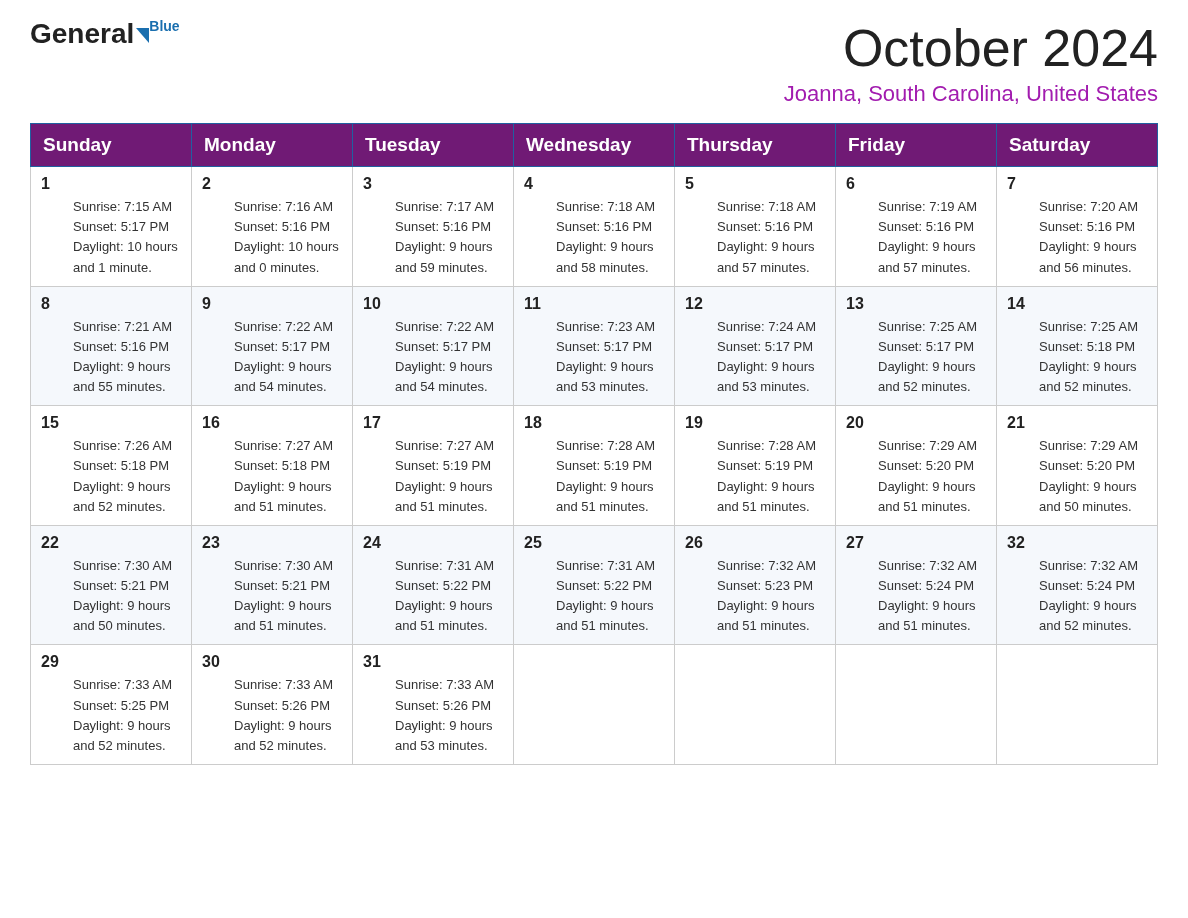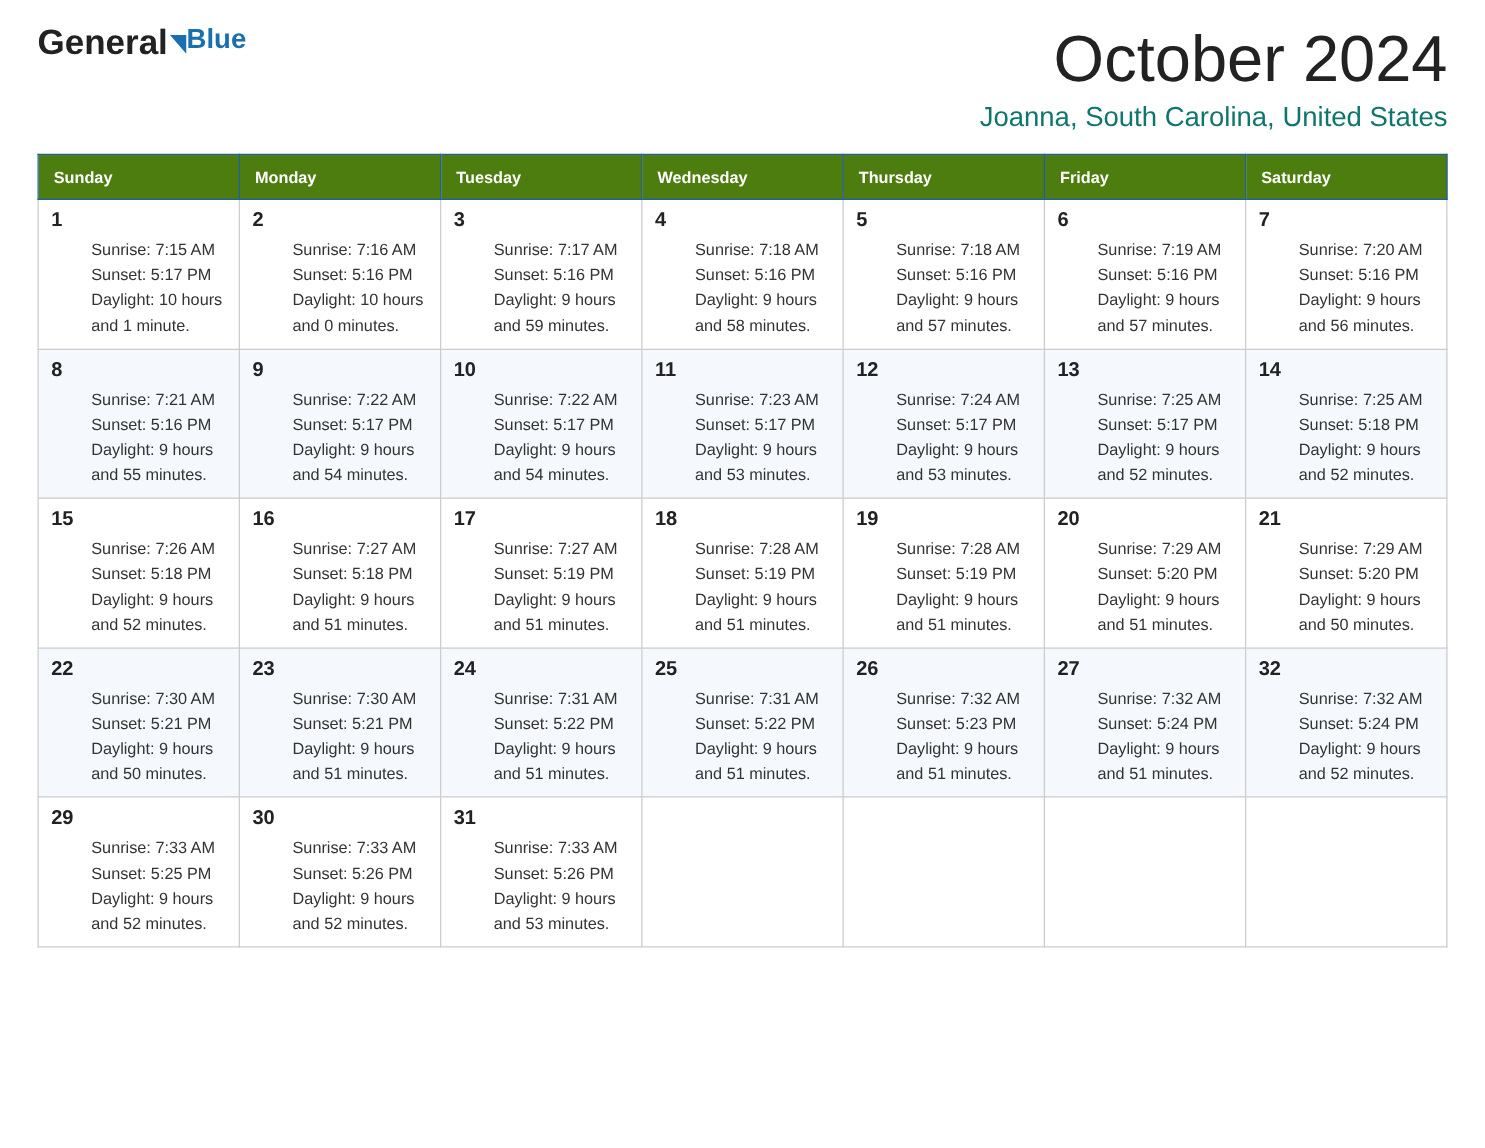--- a/index.html
+++ b/index.html
@@ -31,7 +31,7 @@
       line-height: 1;
     }
     .logo-line2 {
-      font-size: 22px;
+      font-size: 14px;
       font-weight: bold;
       color: #1a6faf;
       margin-top: -2px;

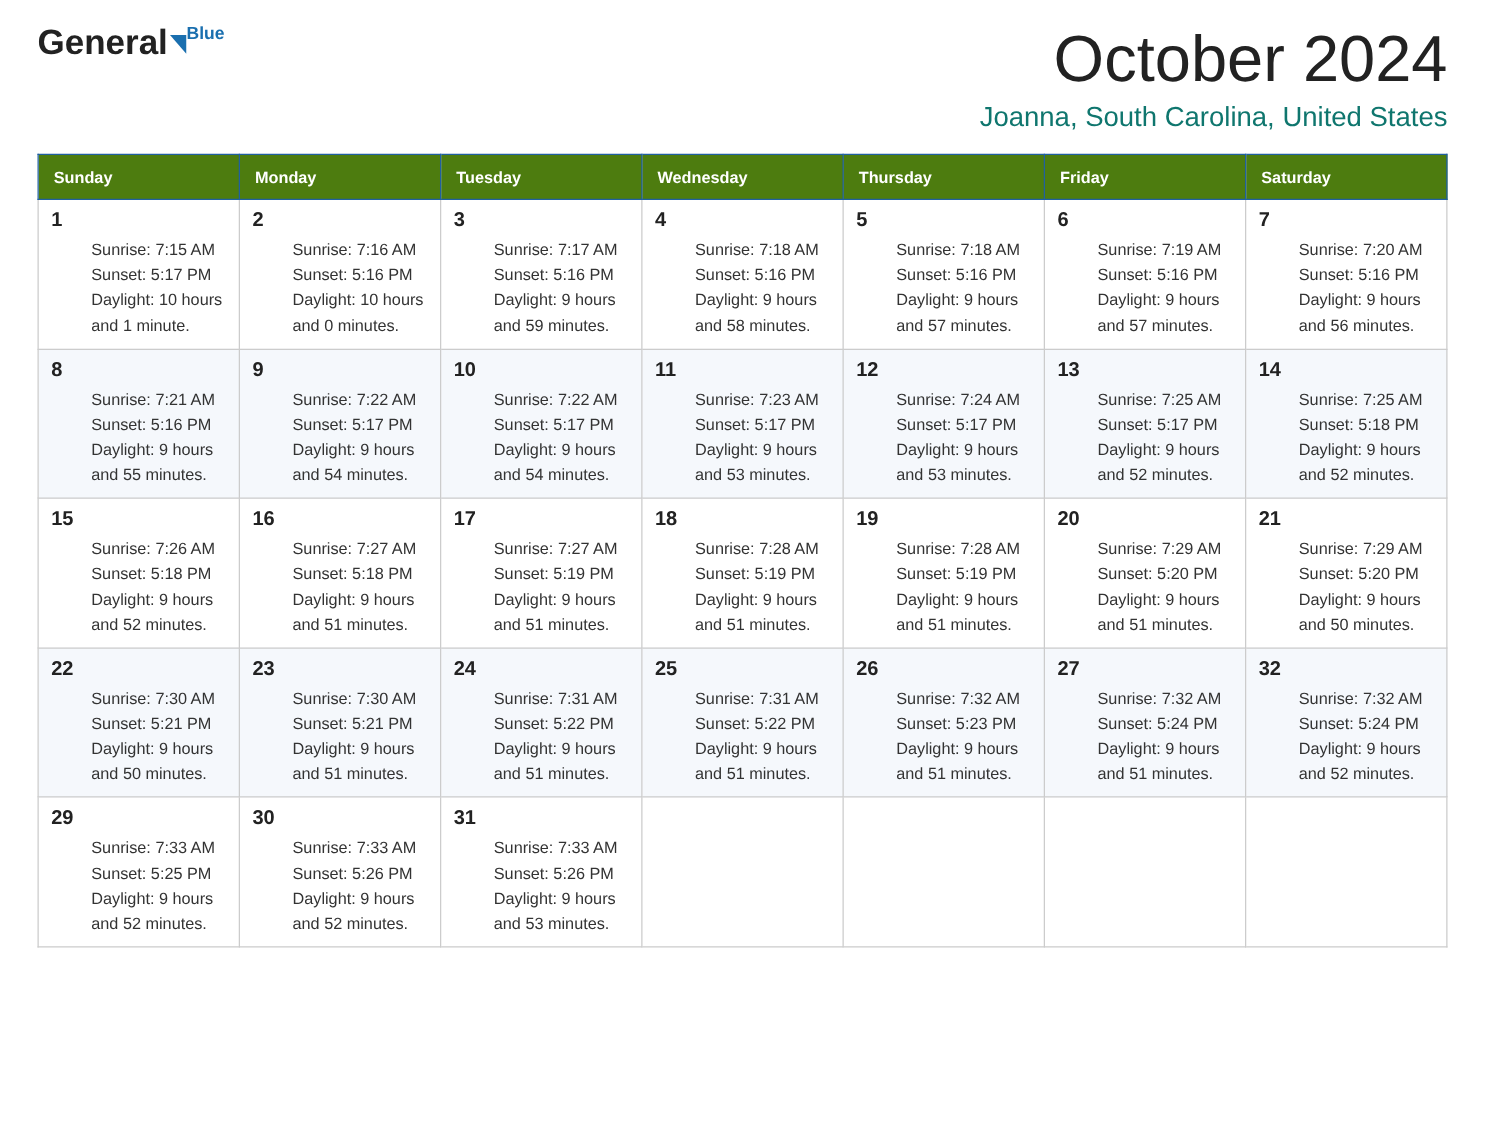--- a/index.html
+++ b/index.html
@@ -48,7 +48,7 @@
     .title-block h2 {
       font-size: 22px;
       font-weight: normal;
-      color: #0f766e;
+      color: #a21caf;
       margin-top: 4px;
     }
     .calendar {

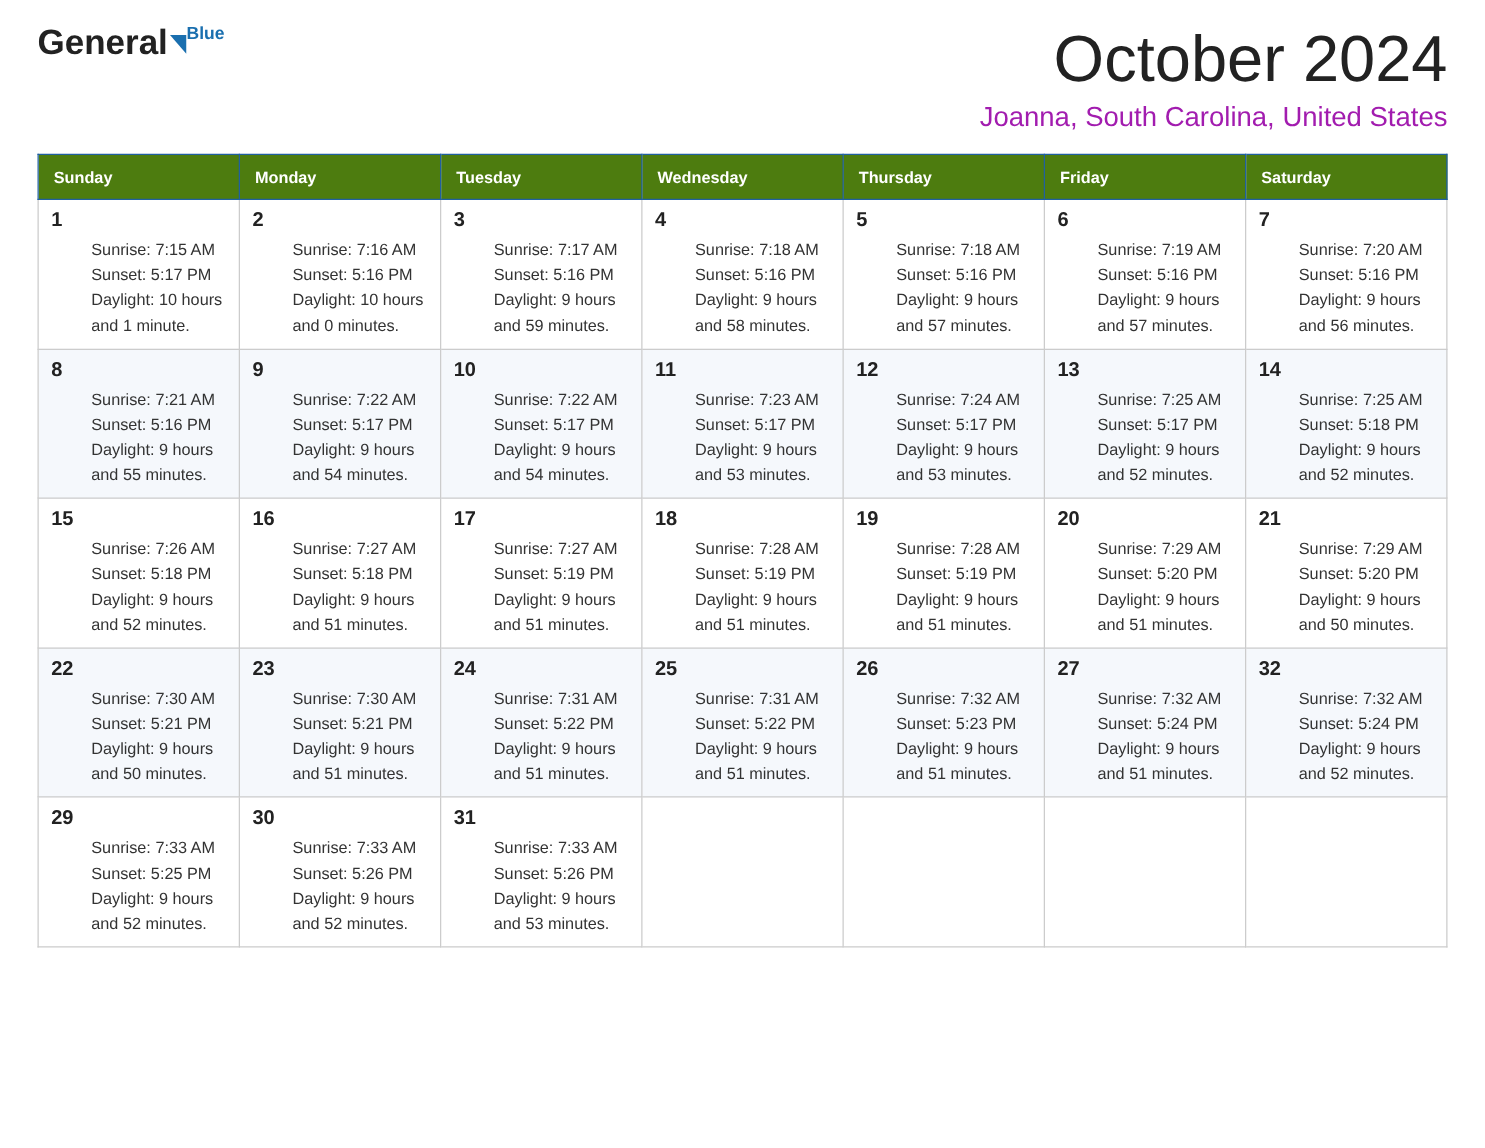--- a/index.html
+++ b/index.html
@@ -57,9 +57,9 @@
       border: 1px solid #aaa;
     }
     .calendar thead tr th {
-      background: #4d7c0f;
+      background: #701a75;
       color: #fff;
-      font-size: 13px;
+      font-size: 19px;
       font-weight: bold;
       padding: 10px 12px;
       text-align: left;

